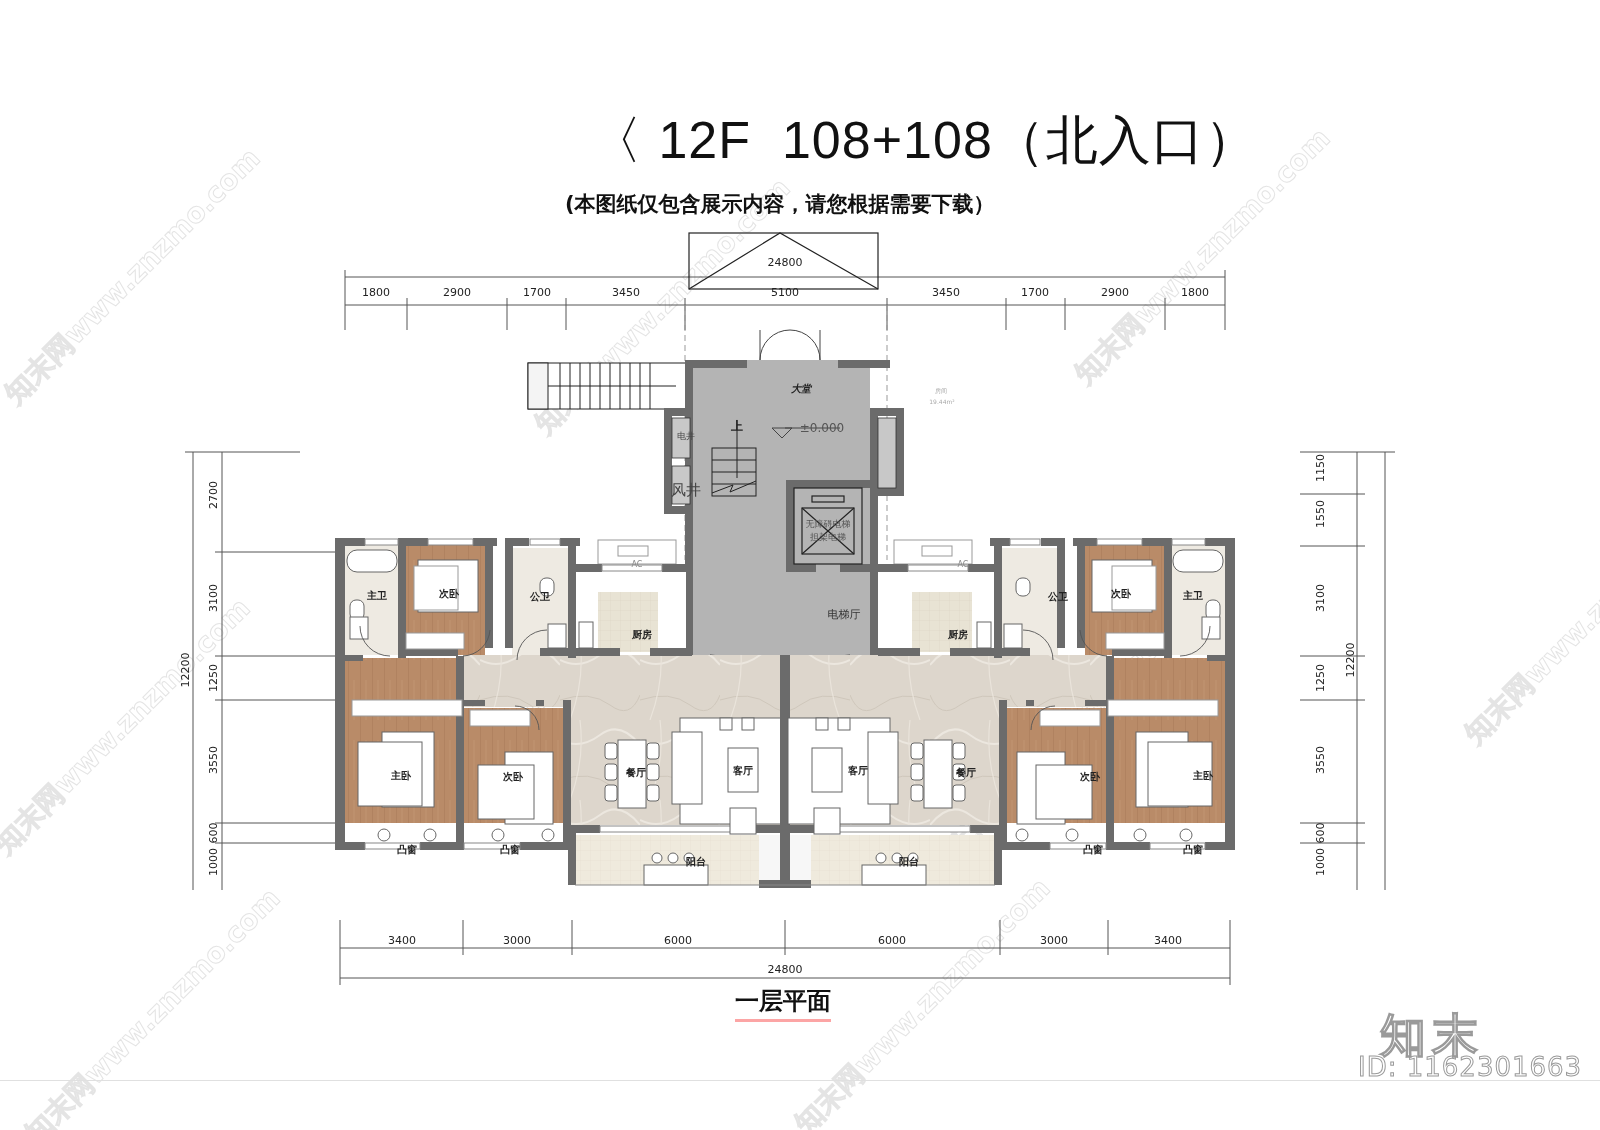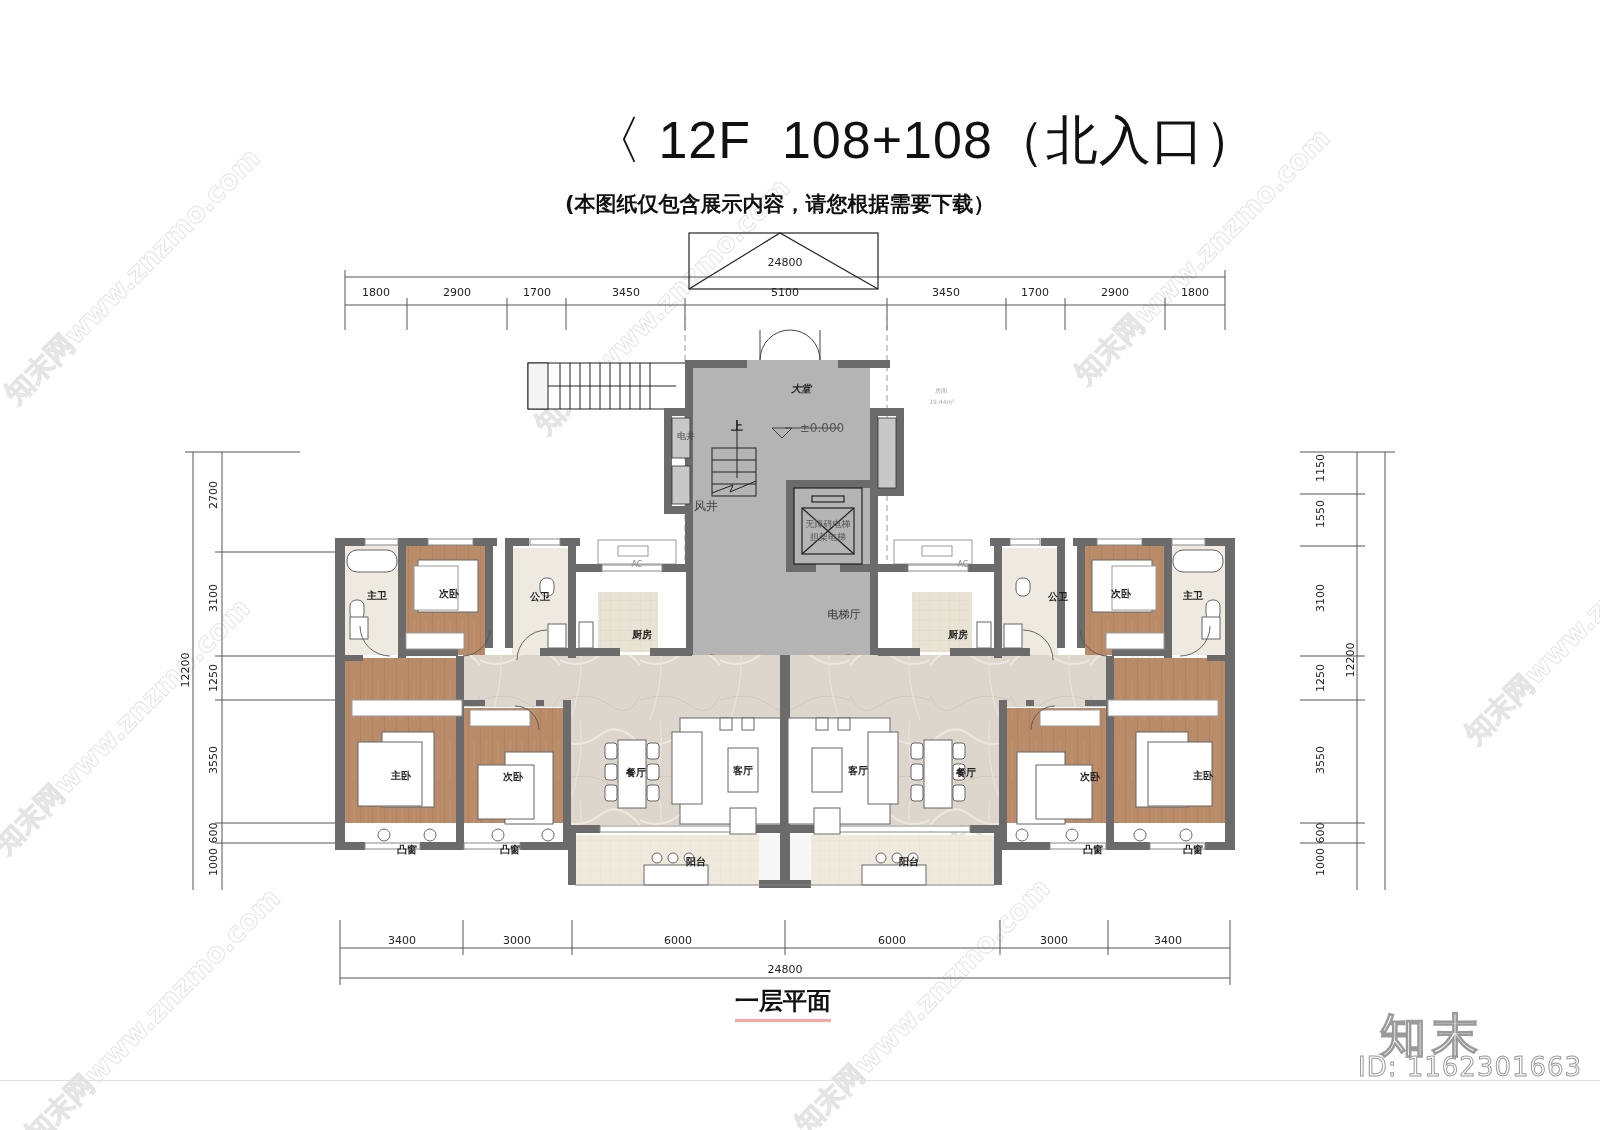--- a/index.html
+++ b/index.html
@@ -456,7 +456,7 @@
 <div class="abs room" style="left:844px;top:614px;font-weight:normal;font-size:11px;color:#333;">电梯厅</div>
 <div class="abs room" style="left:828px;top:531px;font-weight:normal;font-size:9px;color:#555;width:48px;white-space:normal;text-align:center;">无障碍电梯 担架电梯</div>
 <div class="abs room" style="left:686px;top:436px;font-weight:normal;font-size:9px;color:#444;">电井</div>
-<div class="abs room" style="left:706px;top:490px;font-weight:normal;font-size:12px;color:#444;margin-top:16px;">风井</div>
+<div class="abs room" style="left:686px;top:490px;font-weight:normal;font-size:15px;color:#444;">风井</div>
 <div class="abs room" style="left:941px;top:391px;font-weight:normal;font-size:6px;color:#aaa;">房间</div>
 <div class="abs room" style="left:942px;top:401px;font-weight:normal;font-size:6px;color:#aaa;">19.44m²</div>
 

